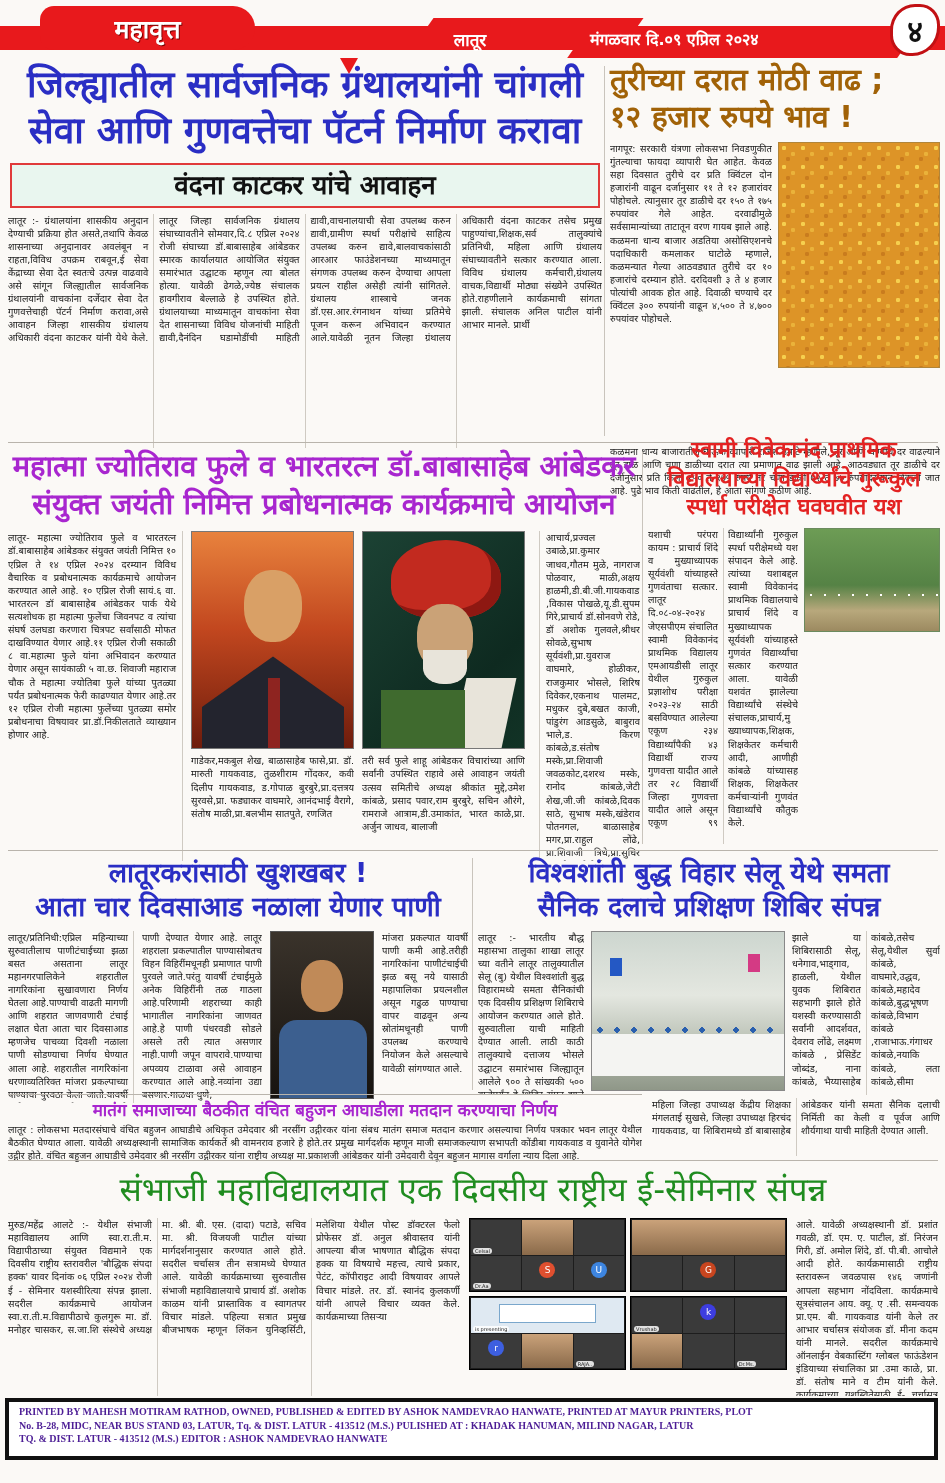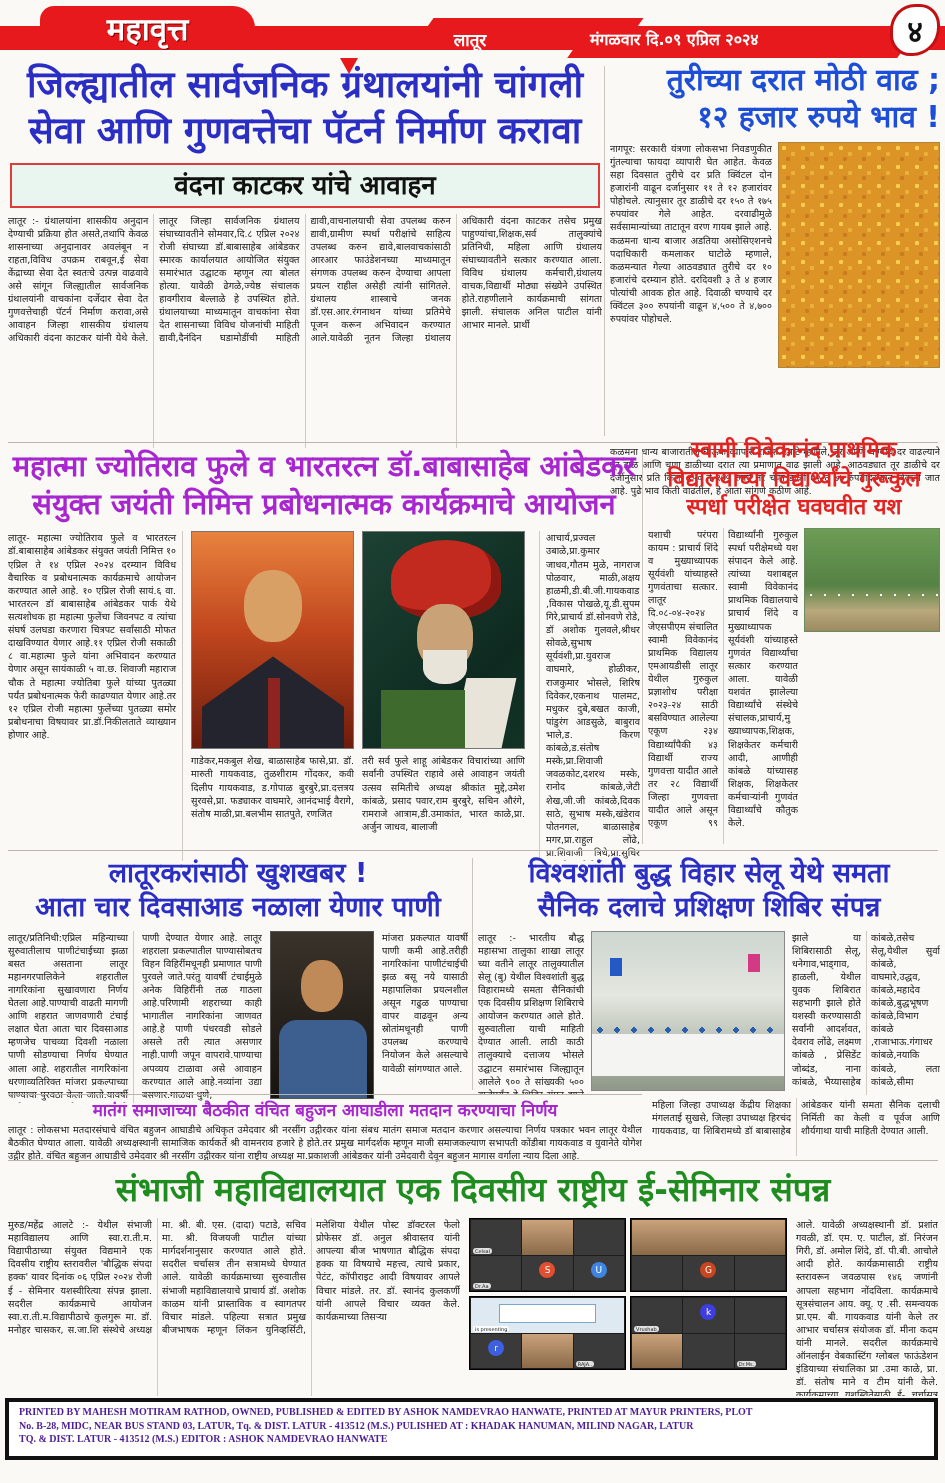--- a/index.html
+++ b/index.html
@@ -15,7 +15,7 @@
   .mast-band-slant2 { position:absolute; left:570px; top:50px; width:330px; height:8px; background:#e8191c; transform:skewX(-35deg); }
   .mast-logo {
     position:absolute; left:40px; top:6px; width:215px; height:44px; background:#e8191c;
-    border-radius:14px 22px 22px 14px; color:#fff; font-size:31px; font-weight:bold;
+    border-radius:14px 22px 22px 14px; color:#fff; font-size:25px; font-weight:bold;
     display:flex; align-items:center; justify-content:center; text-shadow:1px 1px 0 #7a0000;
   }
   .mast-city { position:absolute; left:400px; top:28px; width:140px; text-align:center; color:#fff; font-size:17px; font-weight:bold; }

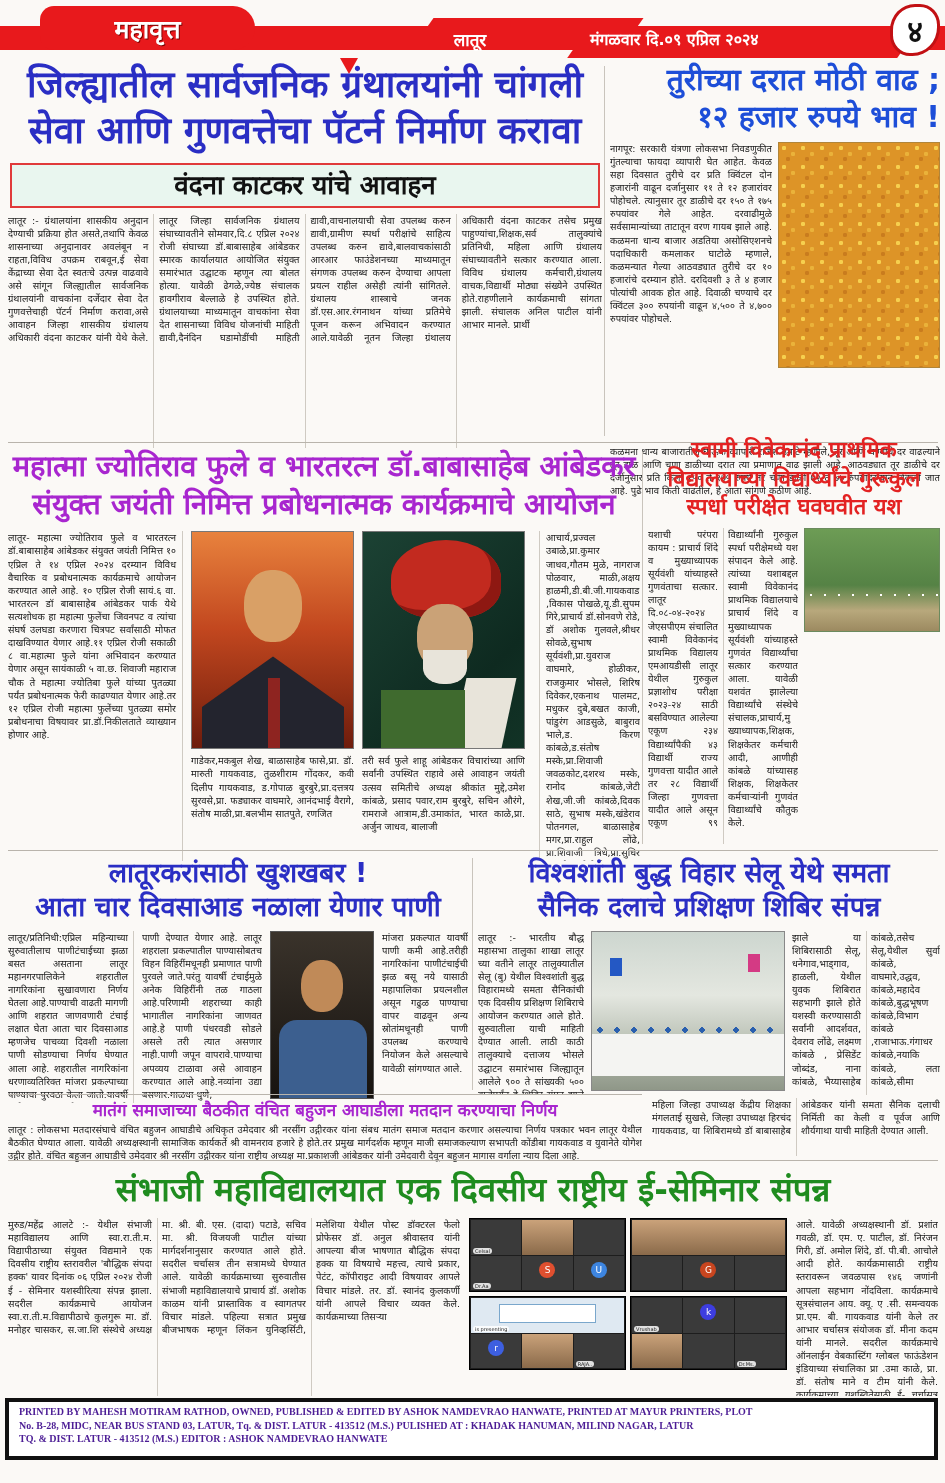--- a/index.html
+++ b/index.html
@@ -47,7 +47,7 @@
     text-align:center; font-size:26px; font-weight:bold; color:#111; padding:1px 0 4px 0;
   }
   
-  .a2-head { color:#1d4ed8; font-size:30px; font-weight:bold; text-align:right; line-height:1.23; }
+  .a2-head { color:#a16207; font-size:30px; font-weight:bold; text-align:left; line-height:1.23; }
   .ph-tur {
     width:162px; height:226px; border:1px solid #b0853a; float:right; margin:0 0 4px 6px;
     background-color:#dd9427;

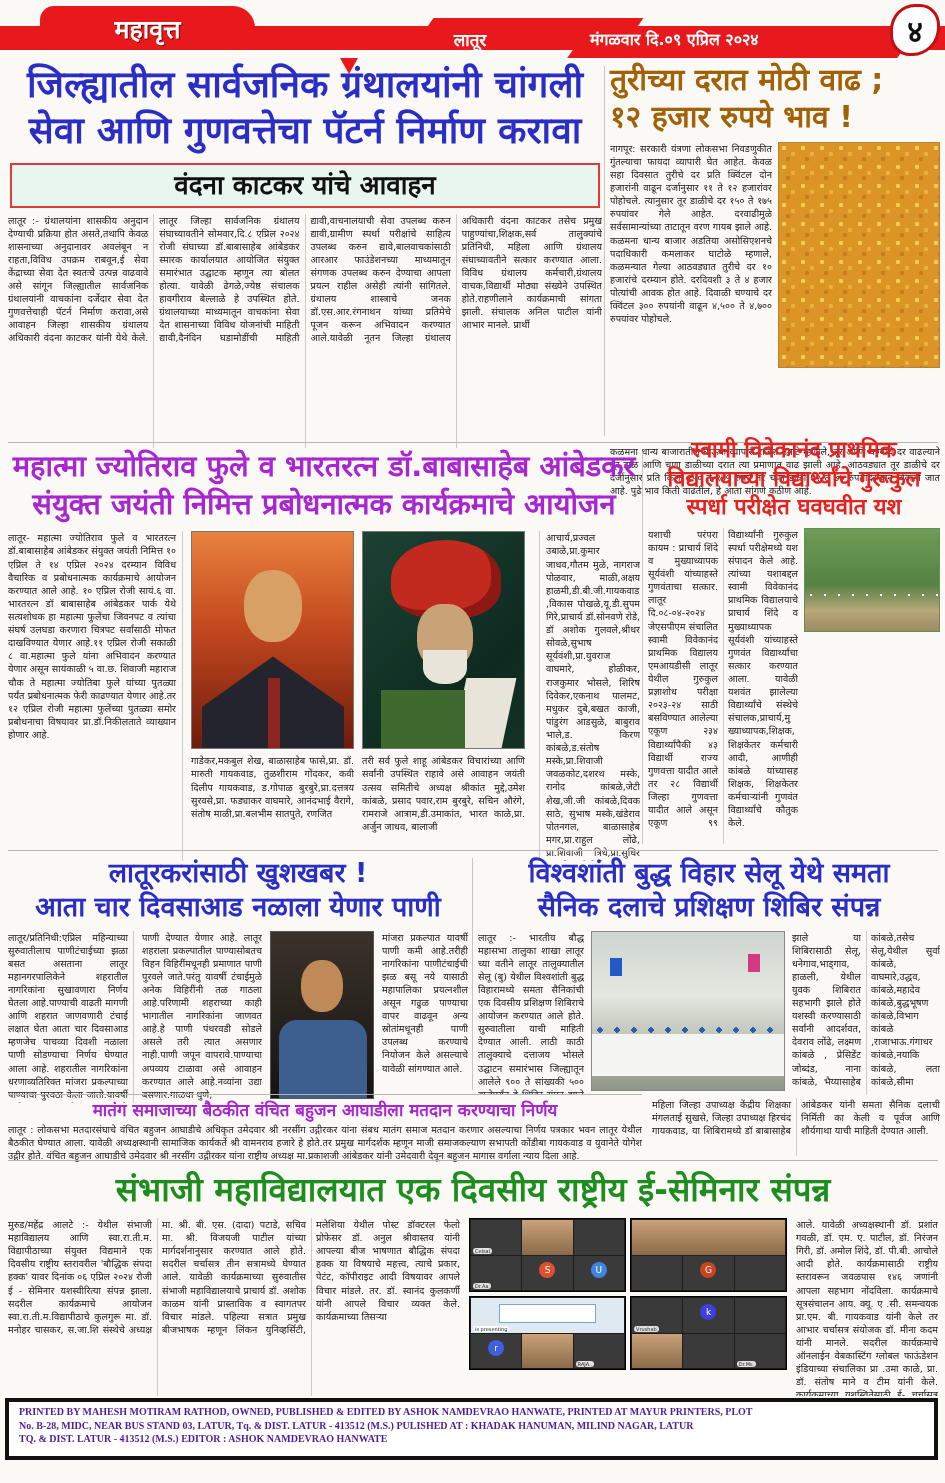--- a/index.html
+++ b/index.html
@@ -99,7 +99,7 @@
   
   .a7-head { color:#a826cf; font-size:17px; font-weight:bold; text-align:center; }
   
-  .a8-head { color:#1f8c1f; font-size:33px; font-weight:bold; text-align:center; }
+  .a8-head { color:#1f8c1f; font-size:33px; font-weight:normal; text-align:center; }
   .collage { width:318px; height:152px; display:grid; grid-template-columns:1fr 1fr; grid-template-rows:1fr 1fr; gap:4px; }
   .panel { background:#1d1d1d; border:1px solid #000; display:grid; grid-template-columns:repeat(3,1fr); gap:1px; padding:1px; }
   .tile { background:#3a3a3a; position:relative; }

